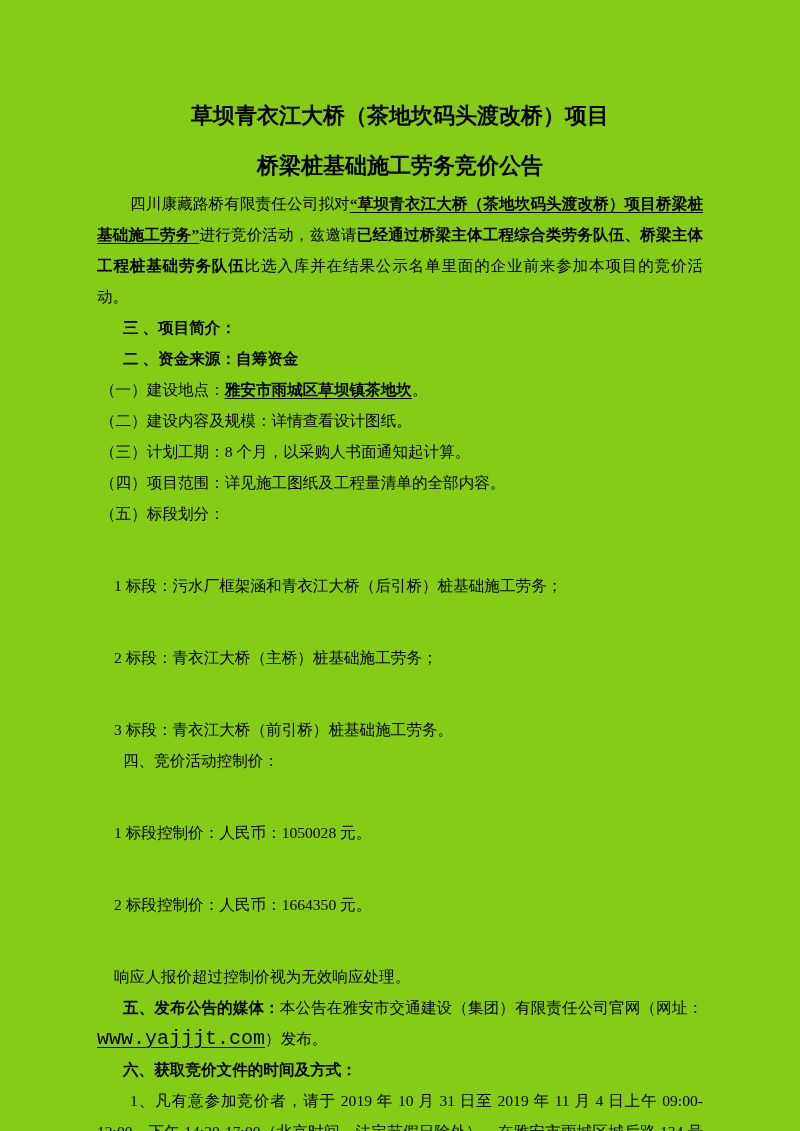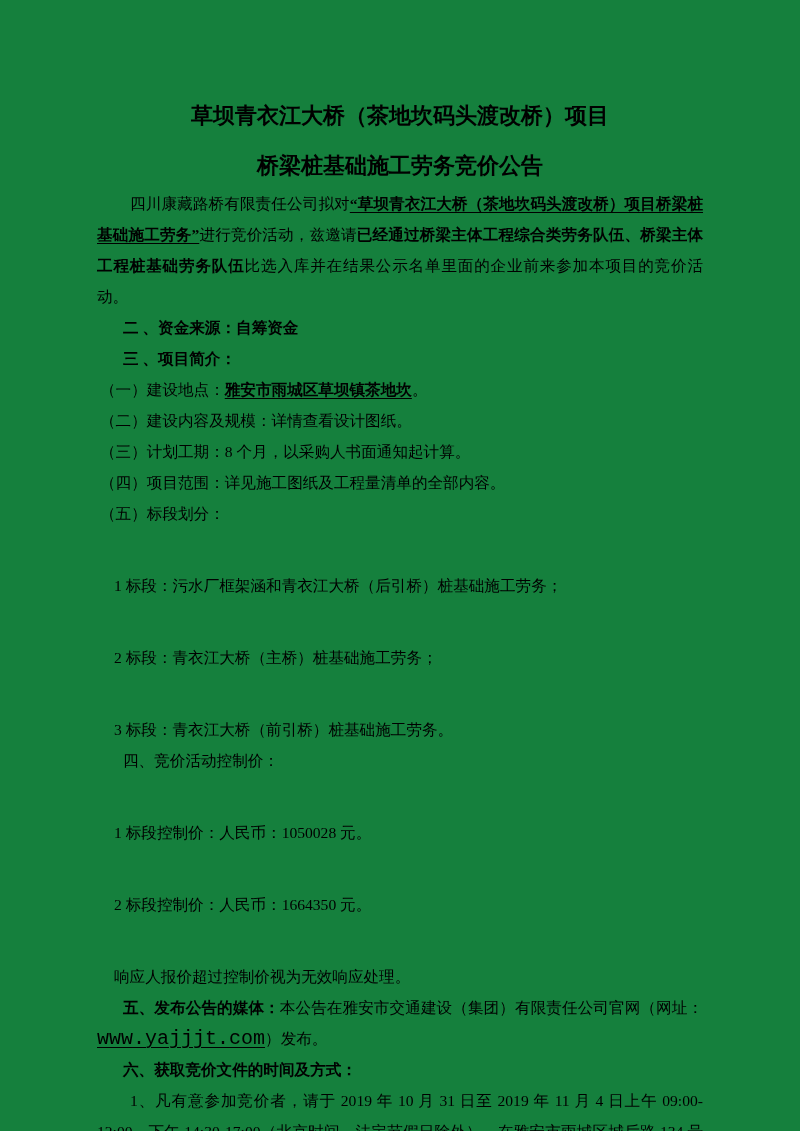--- a/index.html
+++ b/index.html
@@ -9,7 +9,7 @@
     width: 800px;
     height: 1131px;
     margin: 0 auto;
-    background: #15803d;
+    background: #84cc16;
     color: #000000;
     font-family: "Liberation Serif", "DejaVu Serif", serif;
     padding: 101px 97px 0 97px;

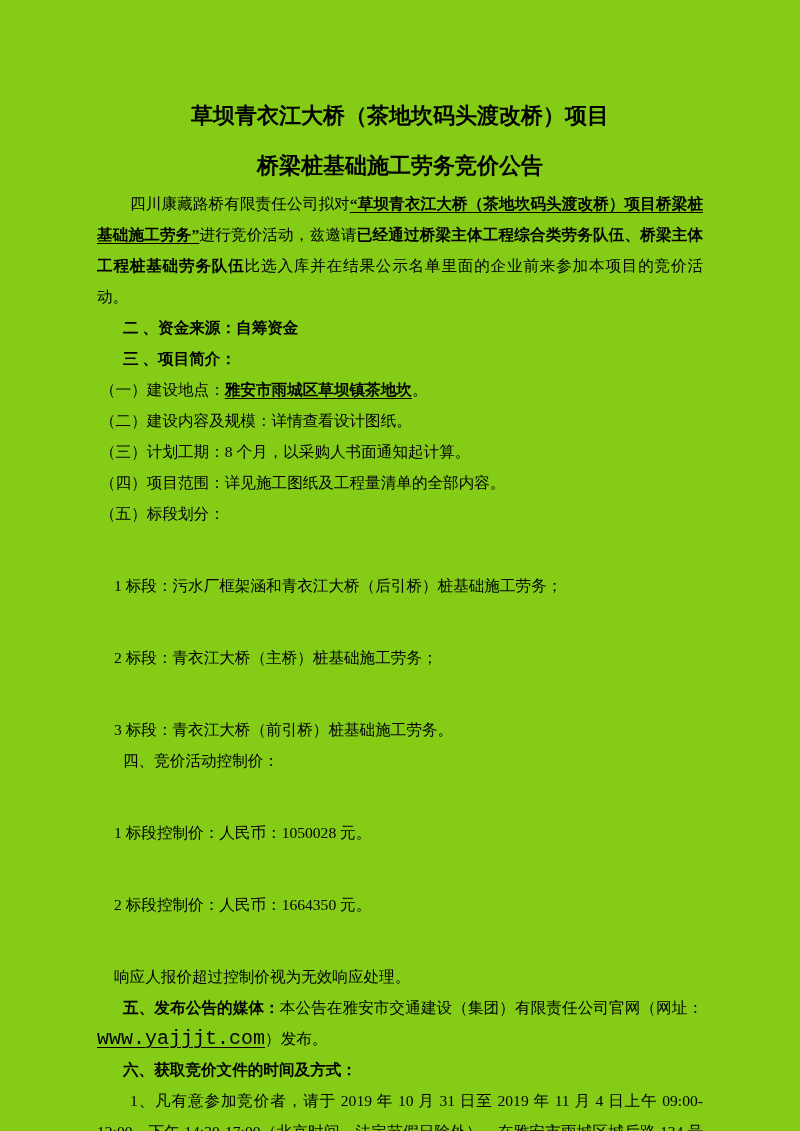--- a/index.html
+++ b/index.html
@@ -48,9 +48,9 @@
   <p class="line para-indent"><span>四川康藏路桥有限责任公司拟对</span><span class="b u">“草坝青衣江大桥（茶地坎码头渡改桥）项目桥梁桩基础施工劳务”</span><span>进行竞价活动，兹邀请</span><span class="b">已经通过桥梁主体工程综合类劳务队伍、桥梁主体工程桩基础劳务队伍</span><span>比选入库并在结果公示名单里面的企业前来参加本项目的竞价活动。</span></p>
 
 
+  <p class="line head-indent b">三 、项目简介：</p>
+
   <p class="line head-indent b">二 、资金来源：自筹资金</p>
-
-  <p class="line head-indent b">三 、项目简介：</p>
 
   <p class="line sub-indent"><span>（一）建设地点：</span><span class="b u">雅安市雨城区草坝镇茶地坎</span><span>。</span></p>
 

